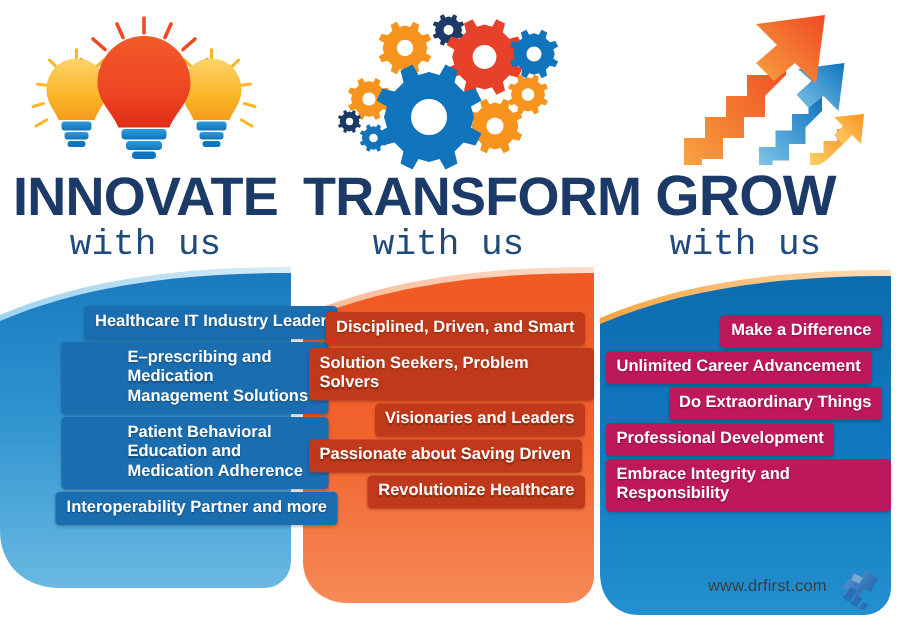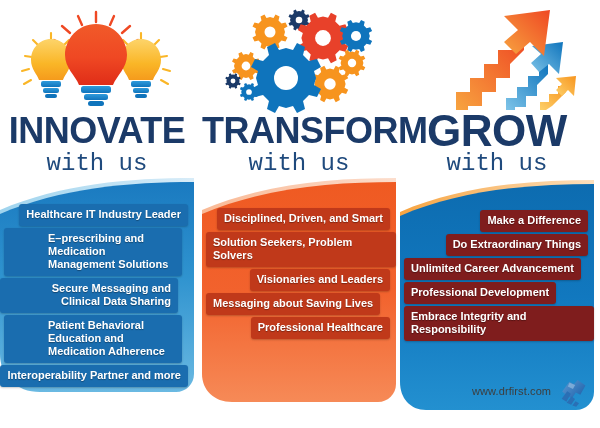--- a/index.html
+++ b/index.html
@@ -66,7 +66,7 @@
     margin: 0;
     white-space: nowrap;
   }
-  #col-grow .heading-main { font-size: 44px; }
+  #col-grow .heading-main { font-size: 38px; }
   .heading-sub {
     font-family: Liberation Mono, monospace;
     font-weight: normal;

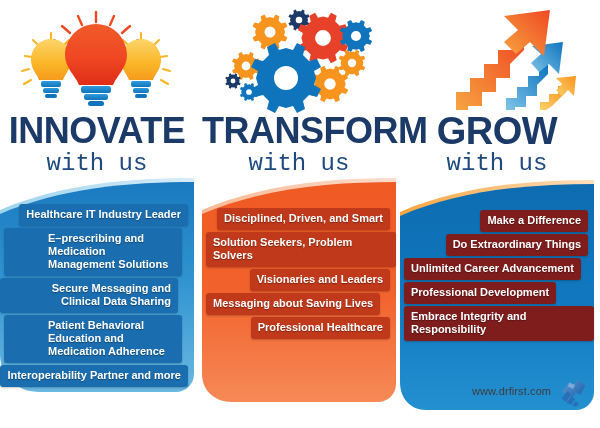--- a/index.html
+++ b/index.html
@@ -102,7 +102,7 @@
     width: 194px;
     z-index: 3;
   }
-  #col-innovate .items { top: 26px; }
+  #col-innovate .items { top: 26px; margin-left: 37px; }
   #col-transform .items { top: 30px; }
   #col-grow .items { top: 32px; }
 

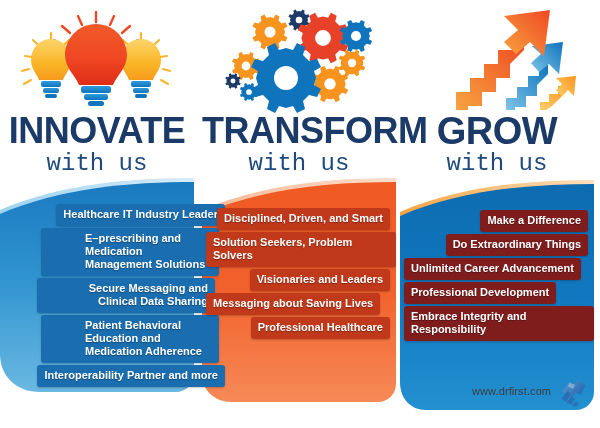--- a/index.html
+++ b/index.html
@@ -134,7 +134,7 @@
   
   #col-innovate .pill { background: #1a6daf; }
   #col-transform .pill { background: #c0391a; }
-  #col-grow .pill { background: #7f1d1d; }
+  #col-grow .pill { background: #be185d; }
 
   
   .pill-block {

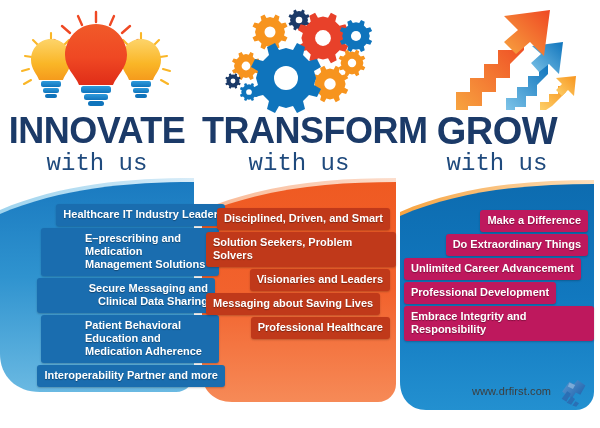--- a/index.html
+++ b/index.html
@@ -445,11 +445,11 @@
         <div class="item-row align-right">
           <span class="pill">Make a Difference</span>
         </div>
+        <div class="item-row align-left">
+          <span class="pill">Unlimited Career Advancement</span>
+        </div>
         <div class="item-row align-right">
           <span class="pill">Do Extraordinary Things</span>
-        </div>
-        <div class="item-row align-left">
-          <span class="pill">Unlimited Career Advancement</span>
         </div>
         <div class="item-row align-left">
           <span class="pill">Professional Development</span>

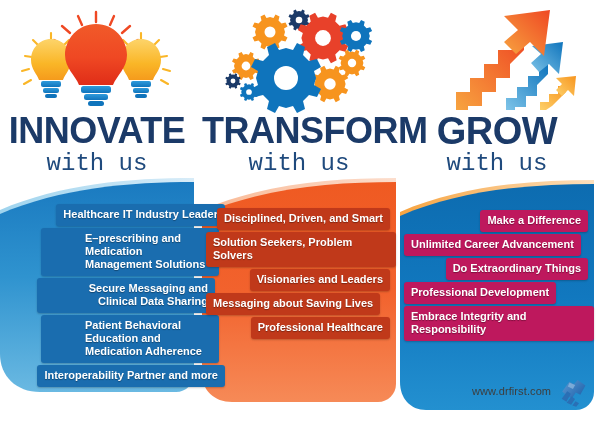--- a/index.html
+++ b/index.html
@@ -268,9 +268,6 @@
         </div>
         <div class="item-row align-left">
           <span class="pill pill-block">E–prescribing and Medication Management Solutions</span>
-        </div>
-        <div class="item-row align-right">
-          <span class="pill pill-block">Secure Messaging and Clinical Data Sharing</span>
         </div>
         <div class="item-row align-left">
           <span class="pill pill-block">Patient Behavioral Education and Medication Adherence</span>

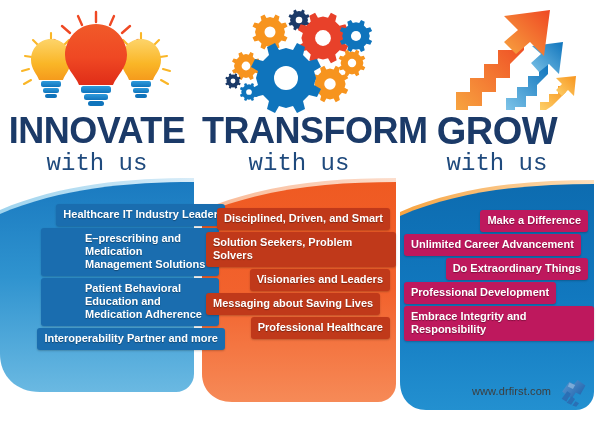--- a/index.html
+++ b/index.html
@@ -371,7 +371,7 @@
           <span class="pill">Visionaries and Leaders</span>
         </div>
         <div class="item-row align-left">
-          <span class="pill">Messaging about Saving Lives</span>
+          <span class="pill">Passionate about Saving Driven</span>
         </div>
         <div class="item-row align-right">
           <span class="pill">Professional Healthcare</span>

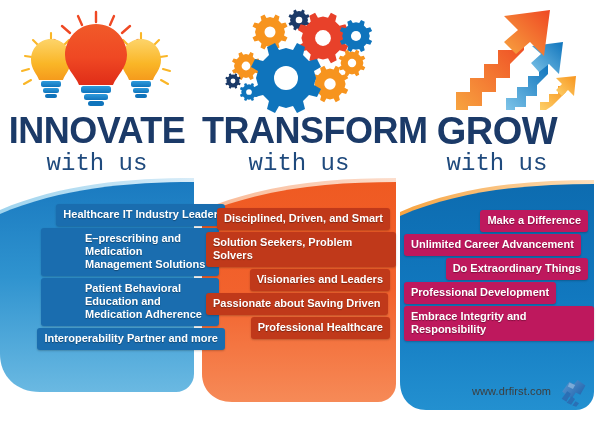--- a/index.html
+++ b/index.html
@@ -374,7 +374,7 @@
           <span class="pill">Passionate about Saving Driven</span>
         </div>
         <div class="item-row align-right">
-          <span class="pill">Professional Healthcare</span>
+          <span class="pill">Revolutionize Healthcare</span>
         </div>
       </div>
     </div>

